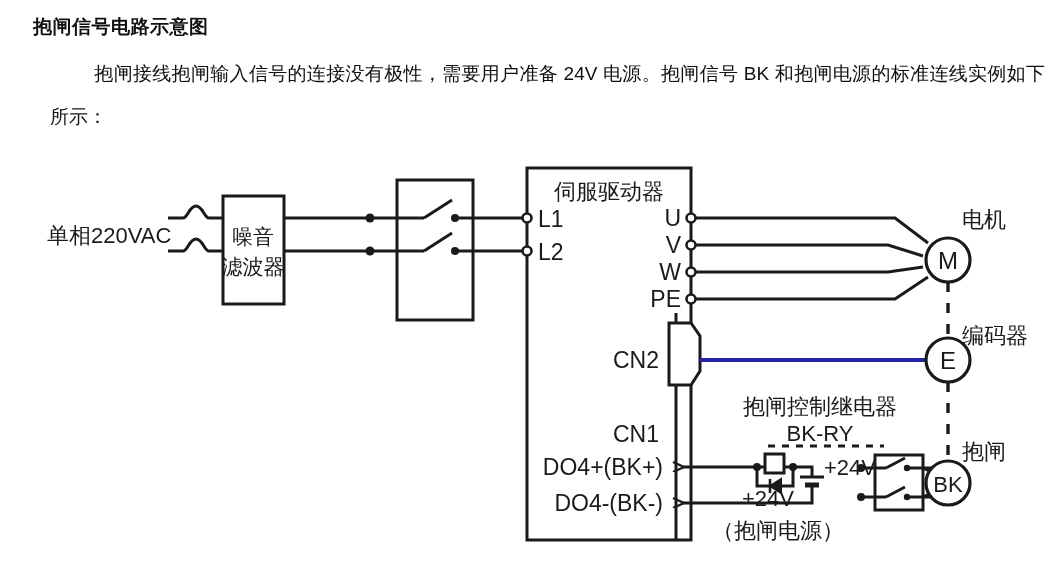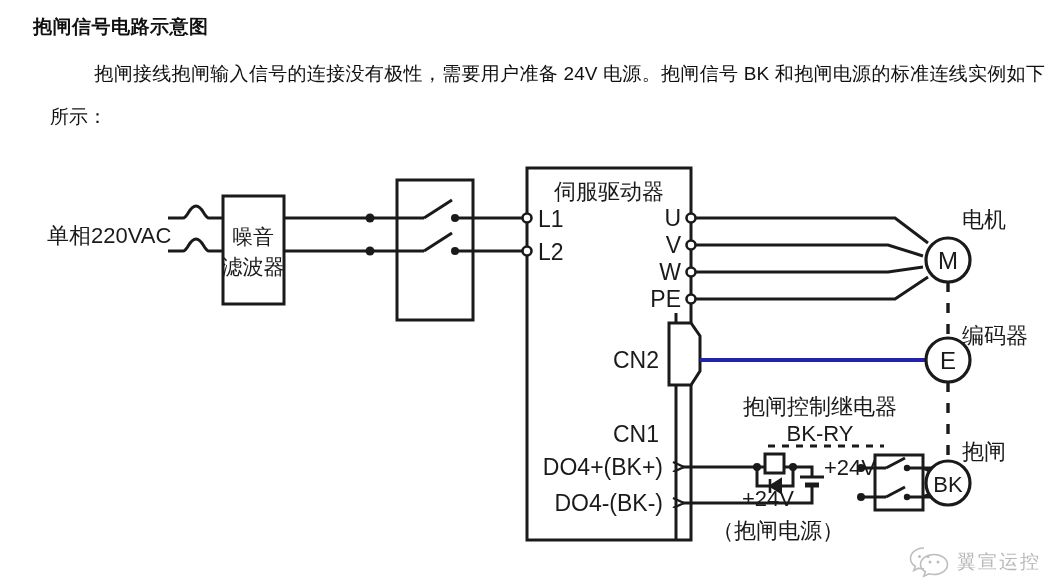--- a/index.html
+++ b/index.html
@@ -224,24 +224,6 @@
     </svg>
   </div>
 
-  <div class="wm">
-    <svg width="40" height="34" viewBox="0 0 40 34">
-      <g fill="none" stroke="#8a8a8a" stroke-width="1.6">
-        <path d="M15,3 C7,3 1.5,8 1.5,13.5 C1.5,16.6 3.4,19.4 6.3,21.2 L4.8,25.5 L9.6,23.2
-                 C11.3,23.7 13.1,23.9 15,23.9"></path>
-        <path d="M25,9.5 C32.5,9.5 38.5,14 38.5,19.5 C38.5,25 32.5,29.5 25,29.5
-                 C23.2,29.5 21.5,29.3 20,28.8 L14.8,31.3 L16.4,26.8
-                 C13.3,25 11.5,22.4 11.5,19.5 C11.5,14 17.5,9.5 25,9.5 Z"></path>
-      </g>
-      <g fill="#8a8a8a">
-        <circle cx="10.5" cy="11.5" r="1.5"></circle>
-        <circle cx="19" cy="11.5" r="1.5"></circle>
-        <circle cx="21" cy="17" r="1.5"></circle>
-        <circle cx="29" cy="17" r="1.5"></circle>
-      </g>
-    </svg>
-    <span class="wm-text">翼宣运控</span>
-  </div>
 
 </div>
 

